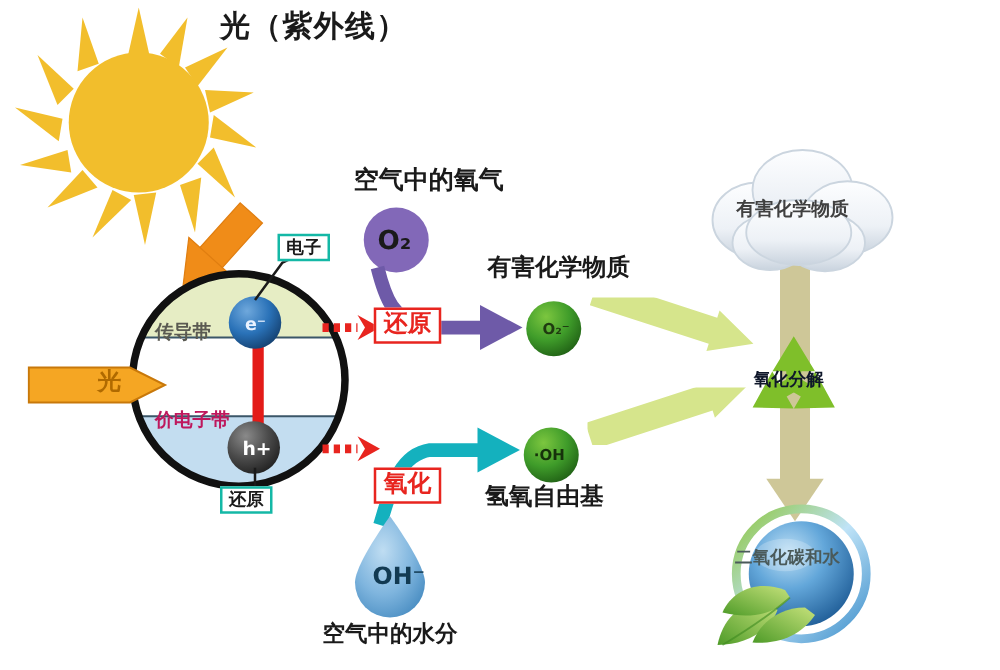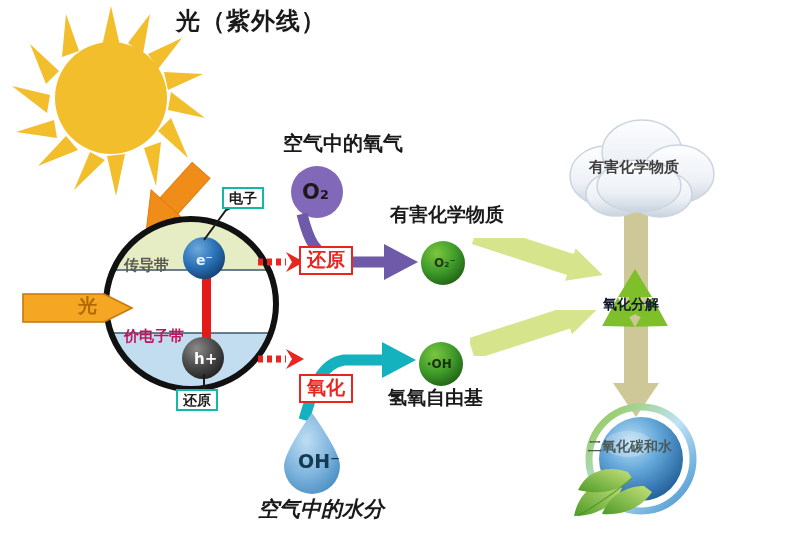--- a/index.html
+++ b/index.html
@@ -16,7 +16,7 @@
   #lbl-o2-air{left:263px;top:133px;font-size:20px;margin-left:20px;}
   #lbl-superoxide{left:390px;top:205px;font-size:19px;}
   #lbl-hydroxyl{left:388px;top:388px;font-size:19px;text-align:right;}
-  #lbl-water-air{left:258px;top:499px;font-size:21px;font-style:italic;}
+  #lbl-water-air{left:258px;top:499px;font-size:18px;}
 
   
   .callout{border:2px solid #14b8a6;background:#fff;color:#1a1a1a;

